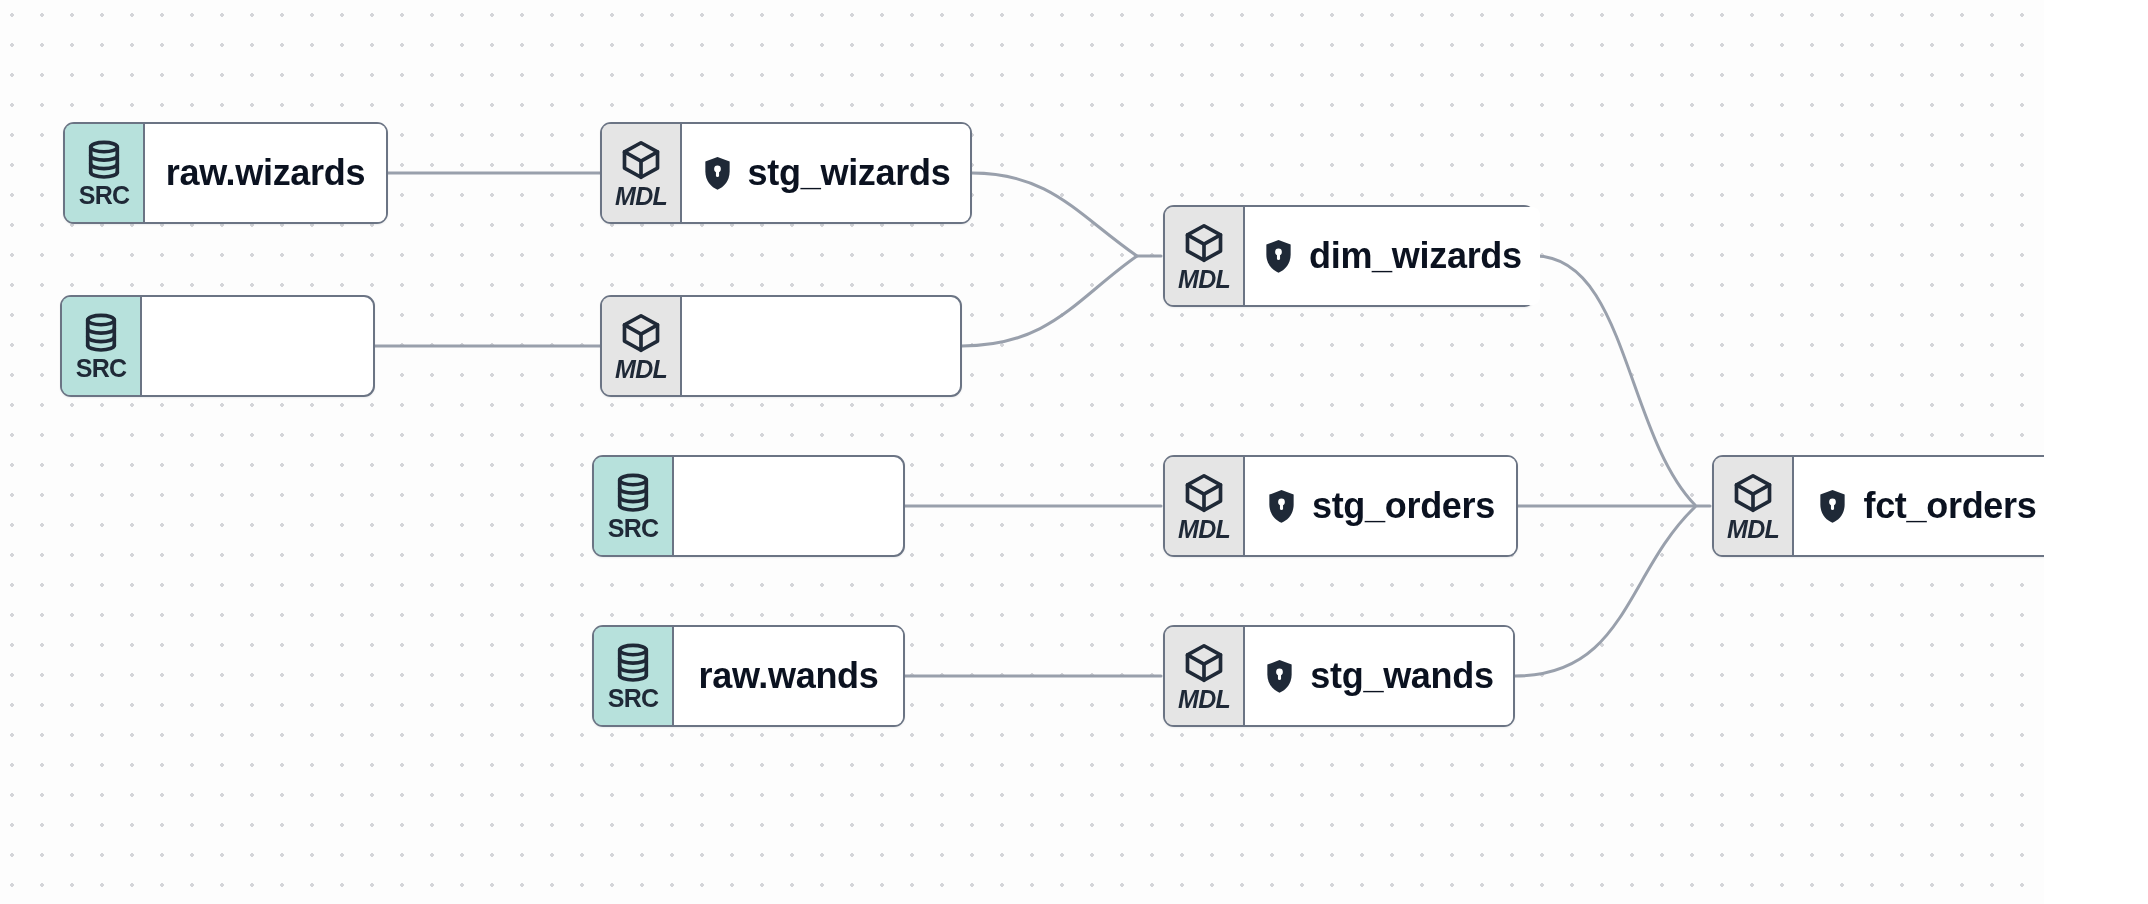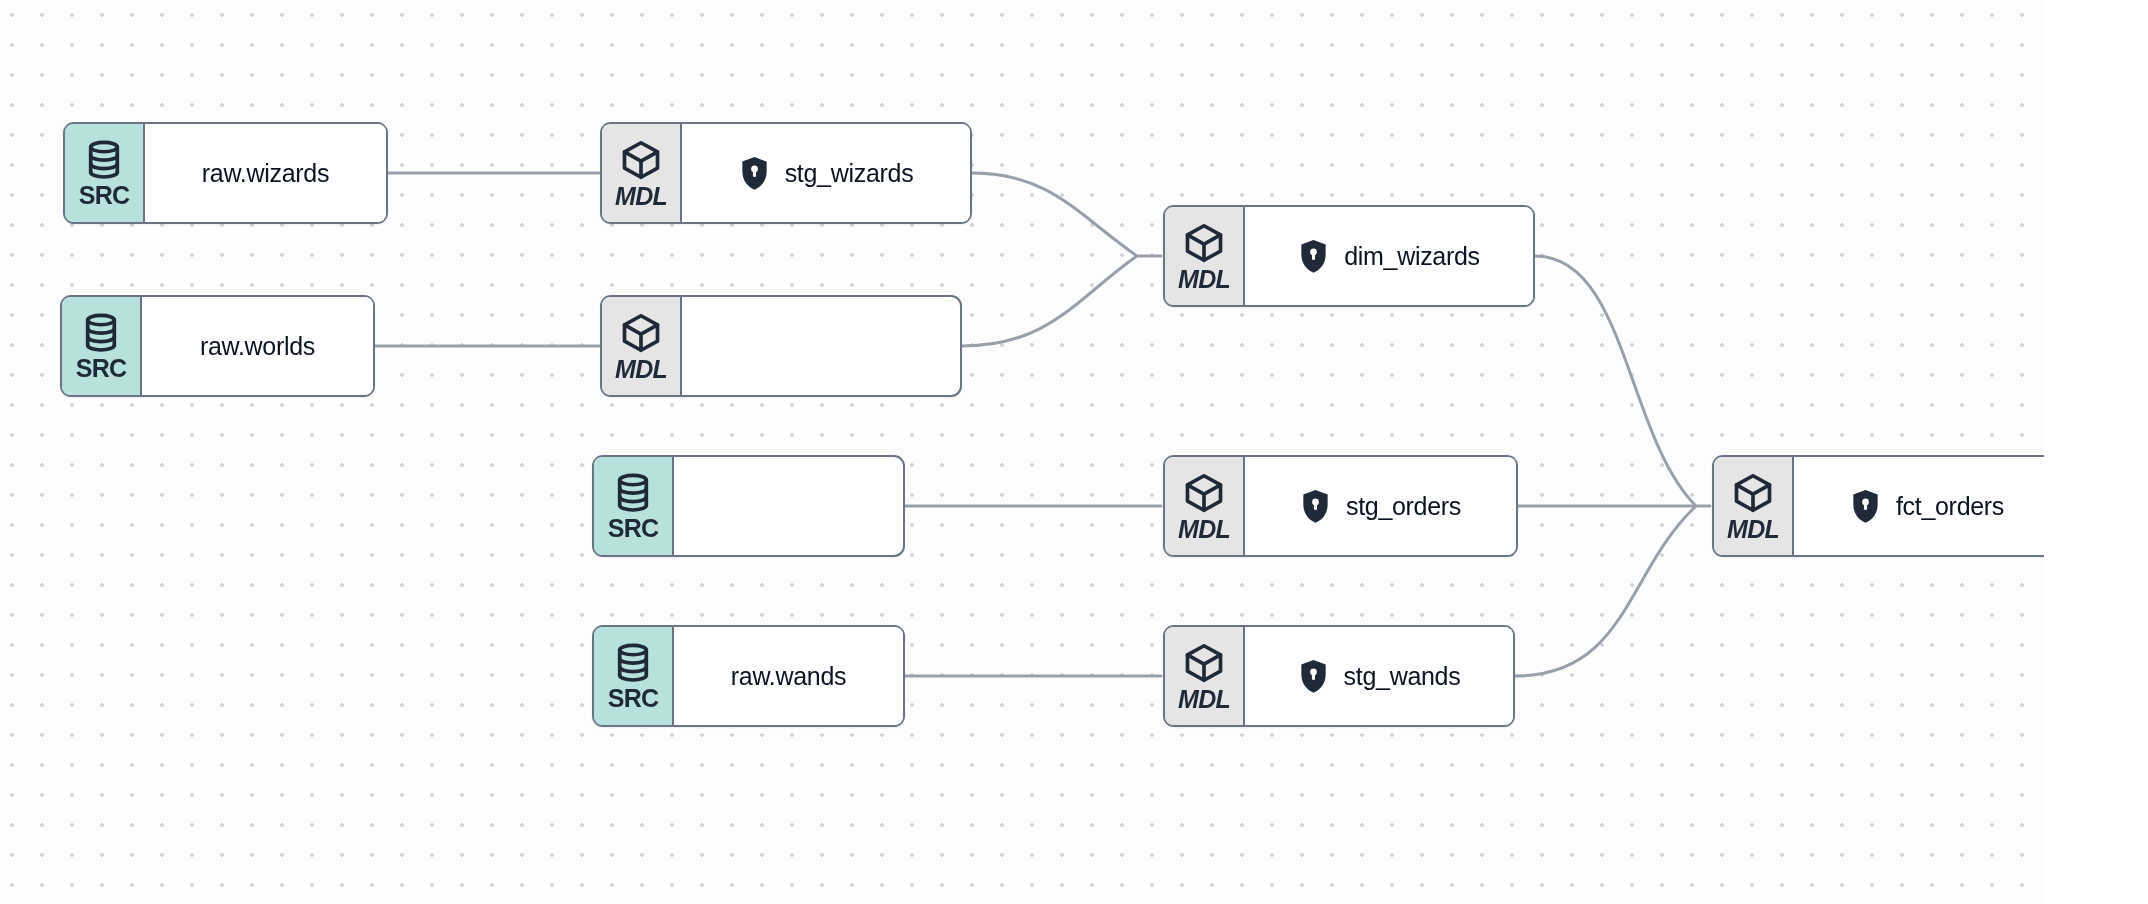--- a/index.html
+++ b/index.html
@@ -68,8 +68,8 @@
   }
   .shield svg { display: block; }
   .node-label {
-    font-size: 25px;
-    font-weight: 400;
+    font-size: 36px;
+    font-weight: 700;
     letter-spacing: -0.3px;
     color: #0b1220;
     white-space: nowrap;

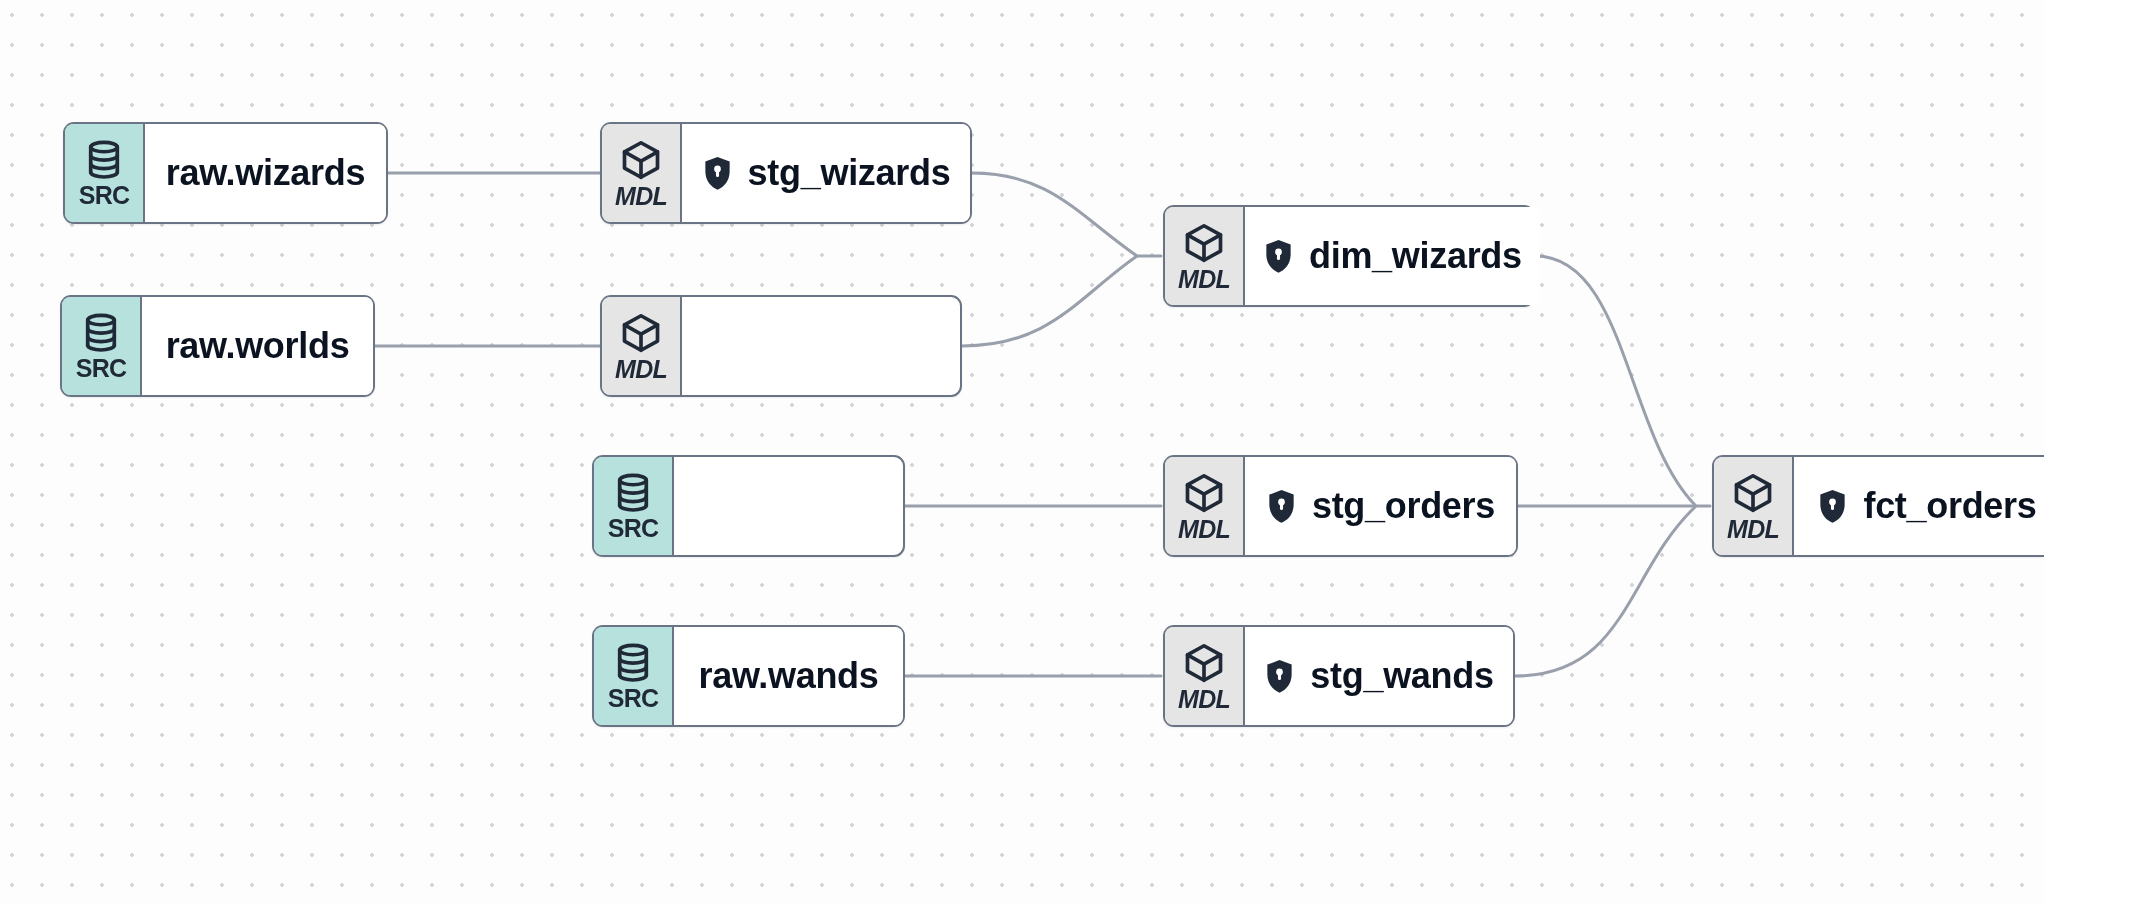--- a/index.html
+++ b/index.html
@@ -148,10 +148,6 @@
 
       <span class="badge-label">SRC</span>
     </div>
-    <div class="body">
-
-      <span class="node-label">raw.worlds</span>
-    </div>
   </div>
     <div class="node model" style="left: 600px; top: 295px; width: 362px; height: 102px;">
     <div class="badge">

